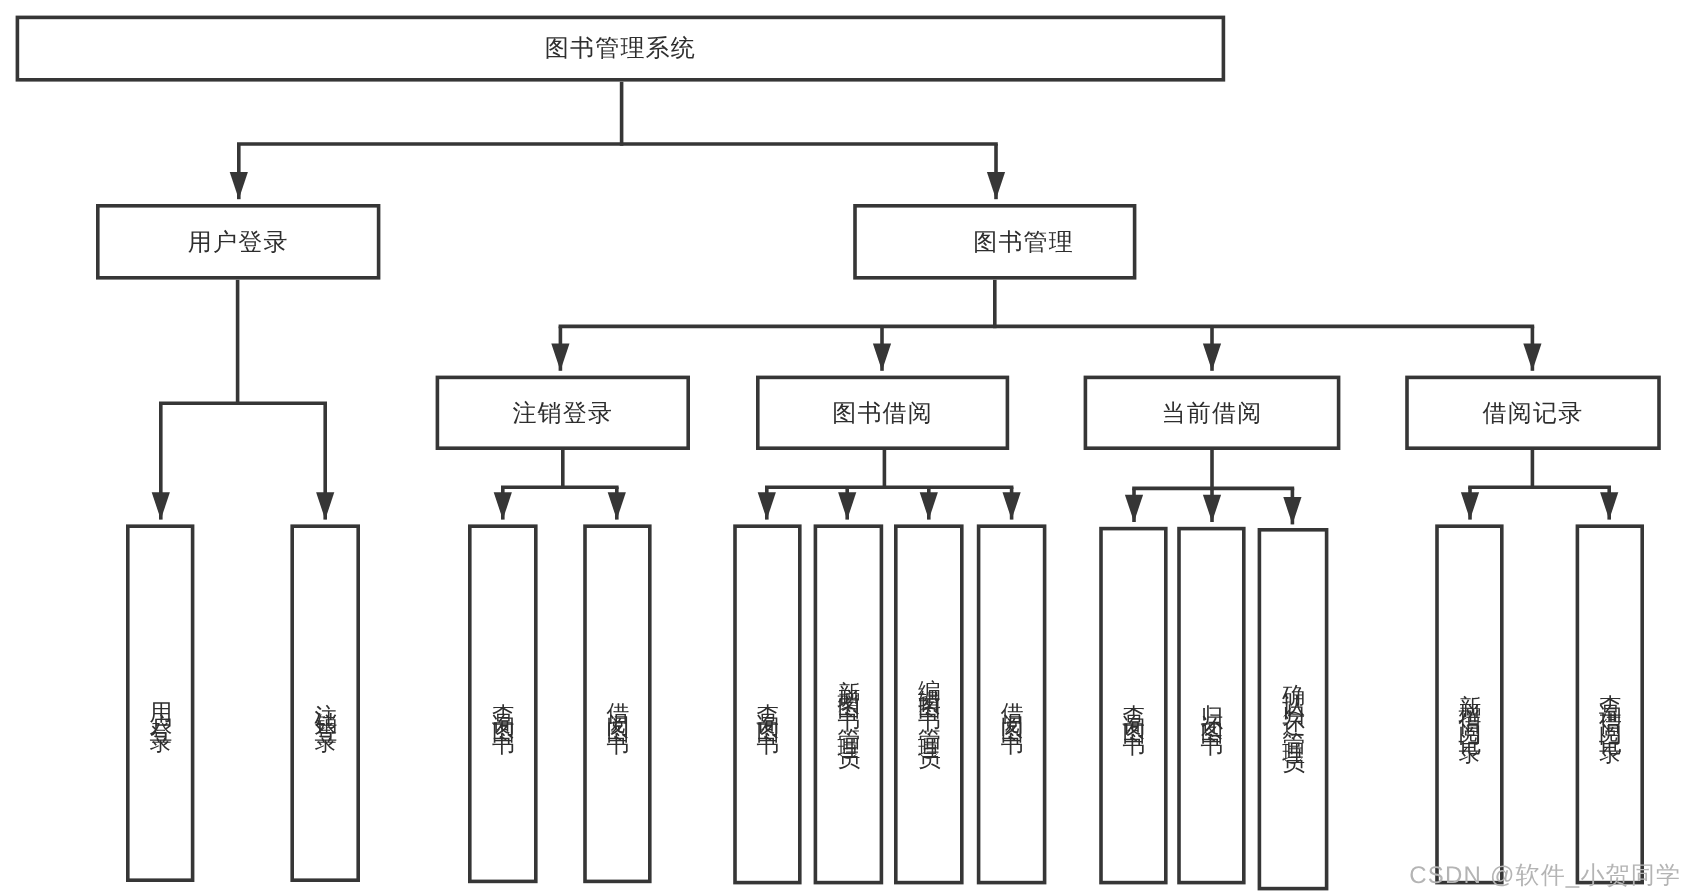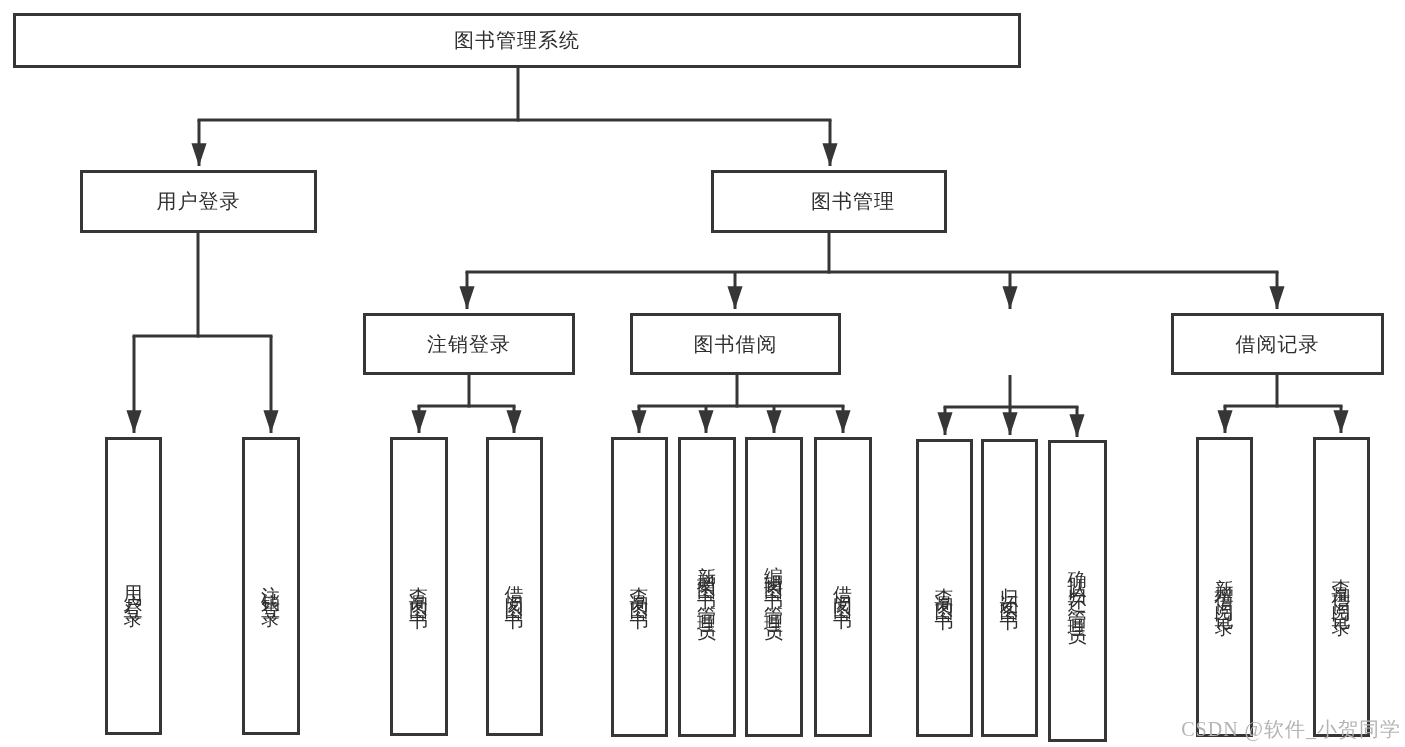--- a/index.html
+++ b/index.html
@@ -10,7 +10,7 @@
     height: 747px;
     background: #ffffff;
     overflow: hidden;
-    font-family: Liberation Serif, serif;
+    font-family: Liberation Sans, sans-serif;
   }
   .connectors {
     position: absolute;

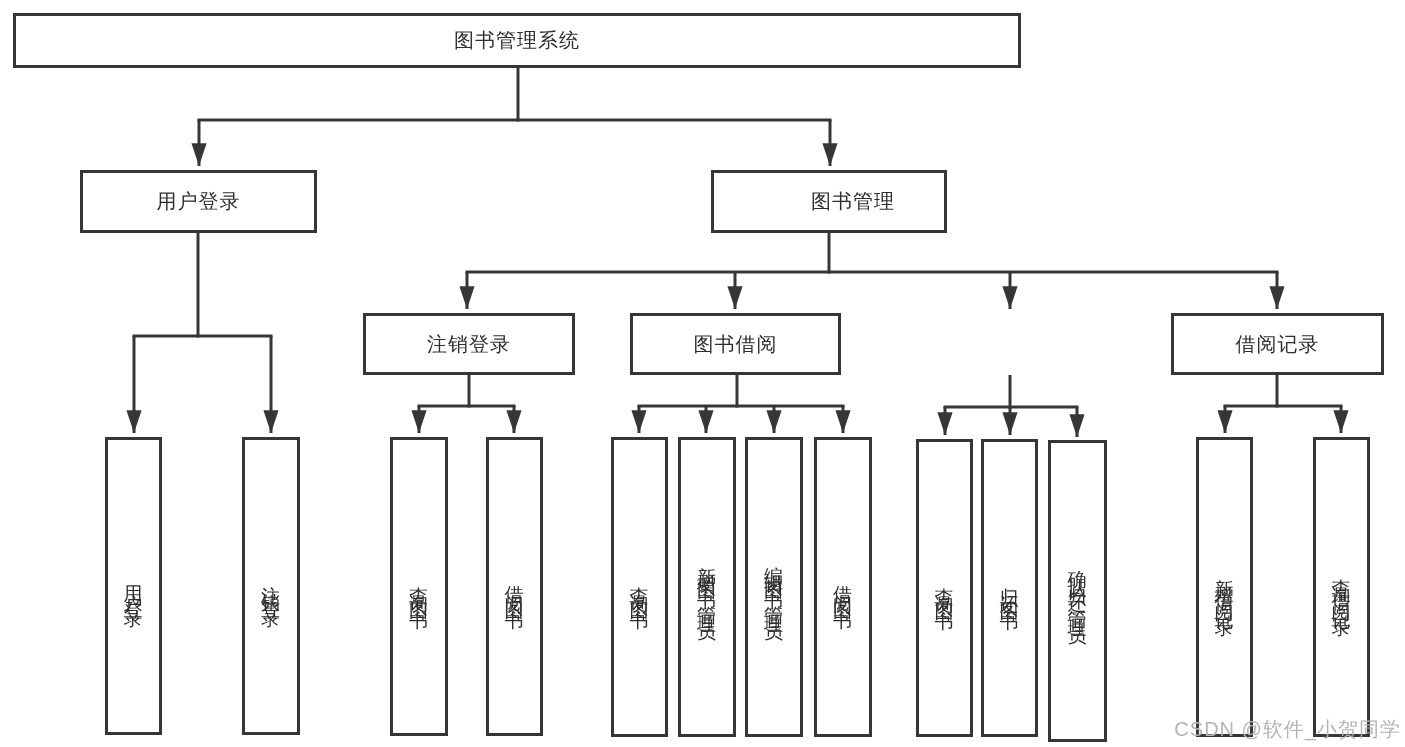--- a/index.html
+++ b/index.html
@@ -111,6 +111,7 @@
 
   <div class="box h" style="left:363px; top:313px; width:212px; height:62px;">注销登录</div>
   <div class="box h" style="left:630px; top:313px; width:211px; height:62px;">图书借阅</div>
+  <div class="box h" style="left:903px; top:313px; width:214px; height:62px;">当前借阅</div>
   <div class="box h" style="left:1171px; top:313px; width:213px; height:62px;">借阅记录</div>
 
   <div class="box v" style="left:105px; top:437px; width:57px; height:298px;">用户登录</div>

